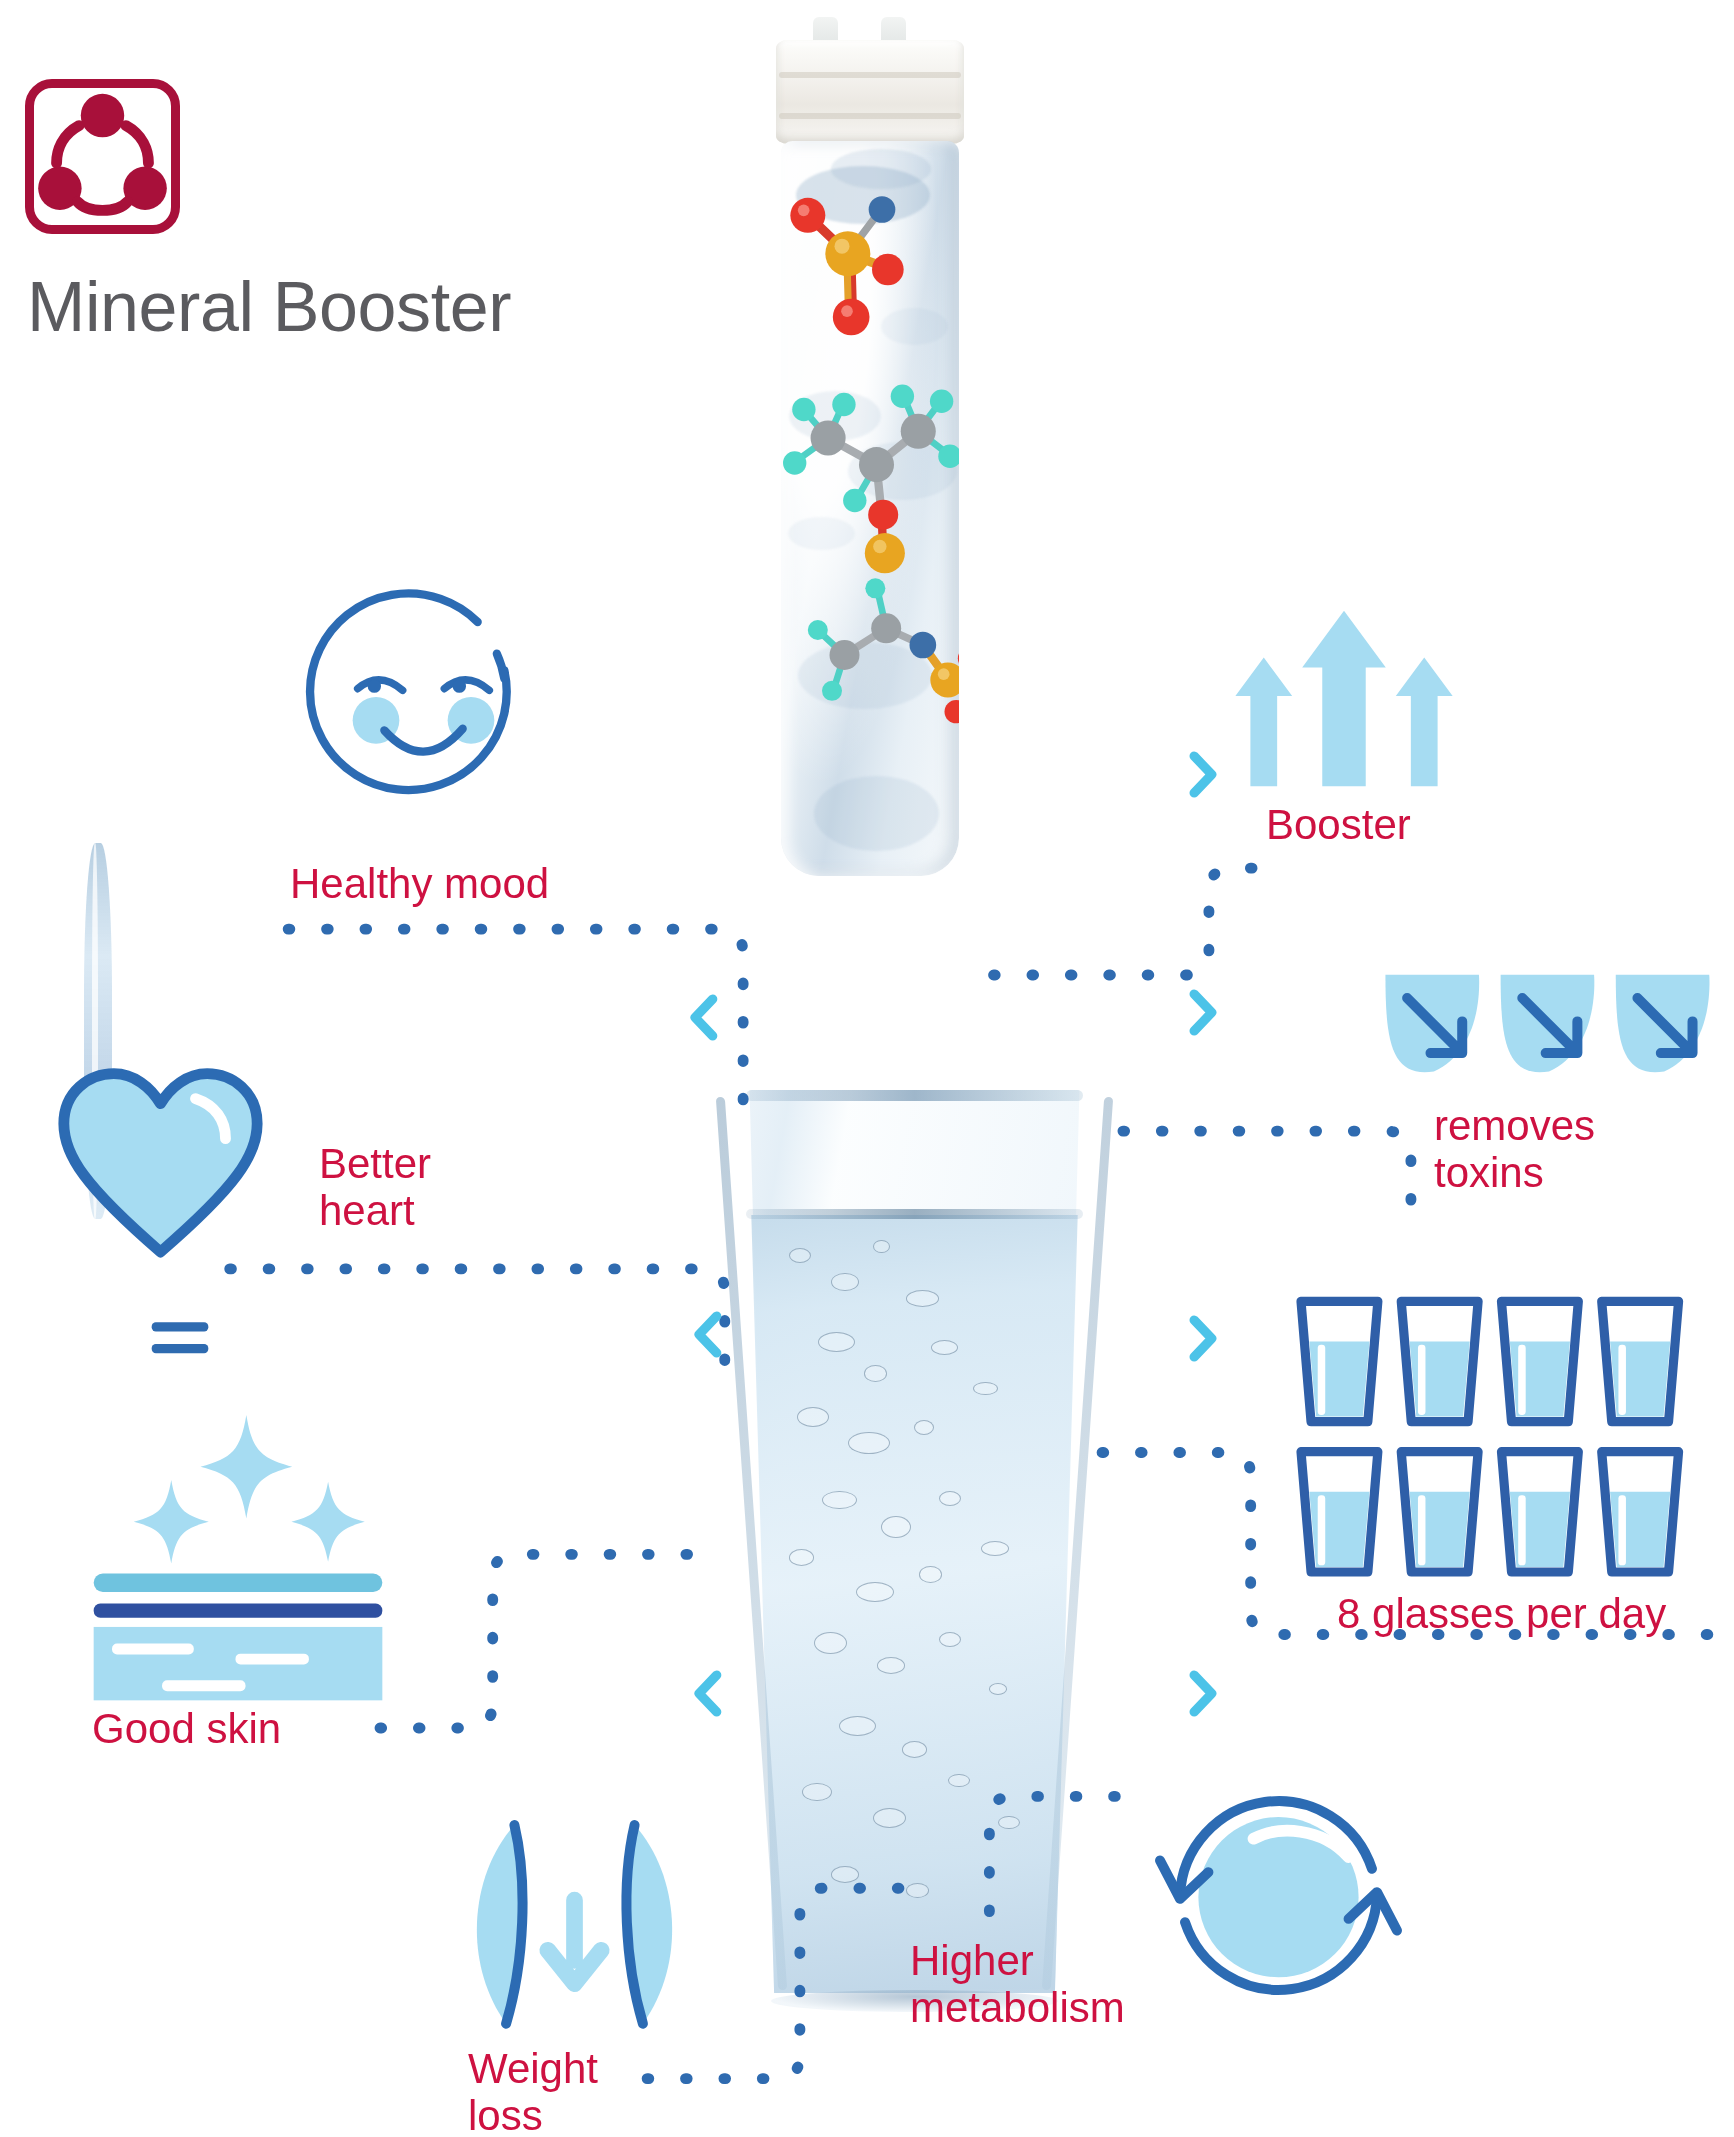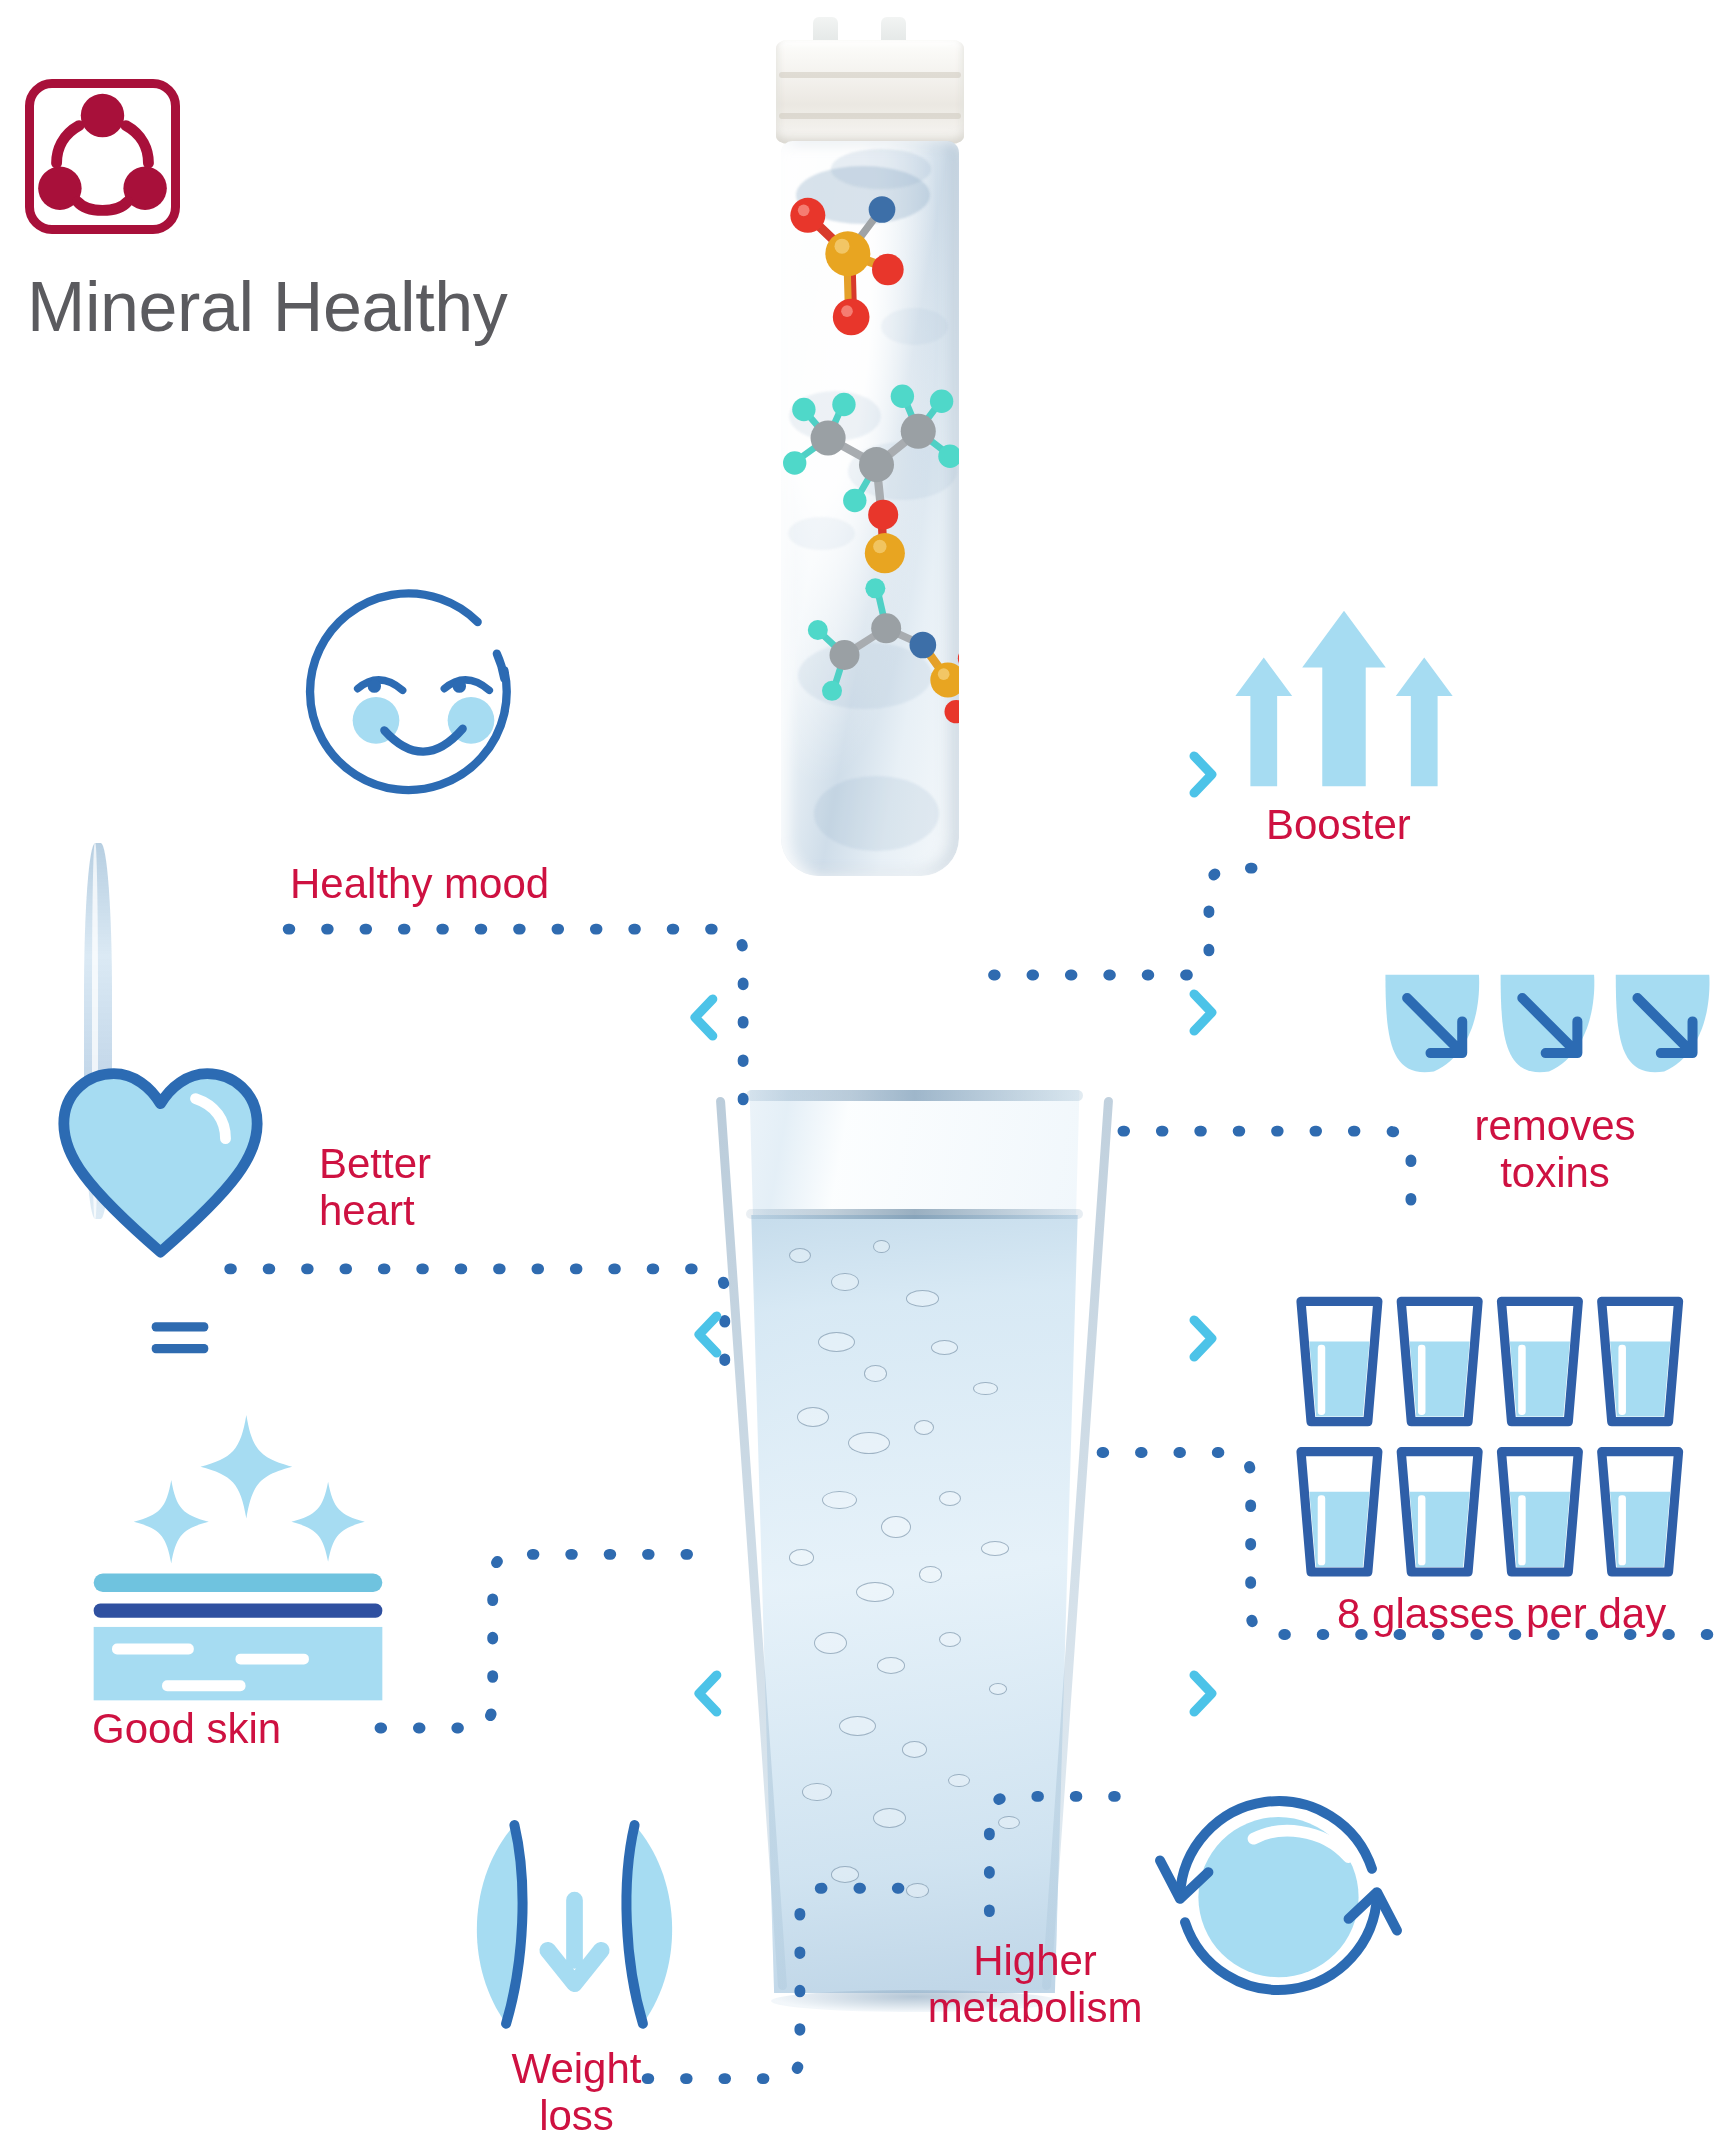--- a/index.html
+++ b/index.html
@@ -143,7 +143,7 @@
       </svg>
     </div>
   </div>
-  <div class="brand-title">Mineral Healthy</div>
+  <div class="brand-title">Mineral Booster</div>
 
   <div class="cartridge">
     <div class="nipple n1"></div>

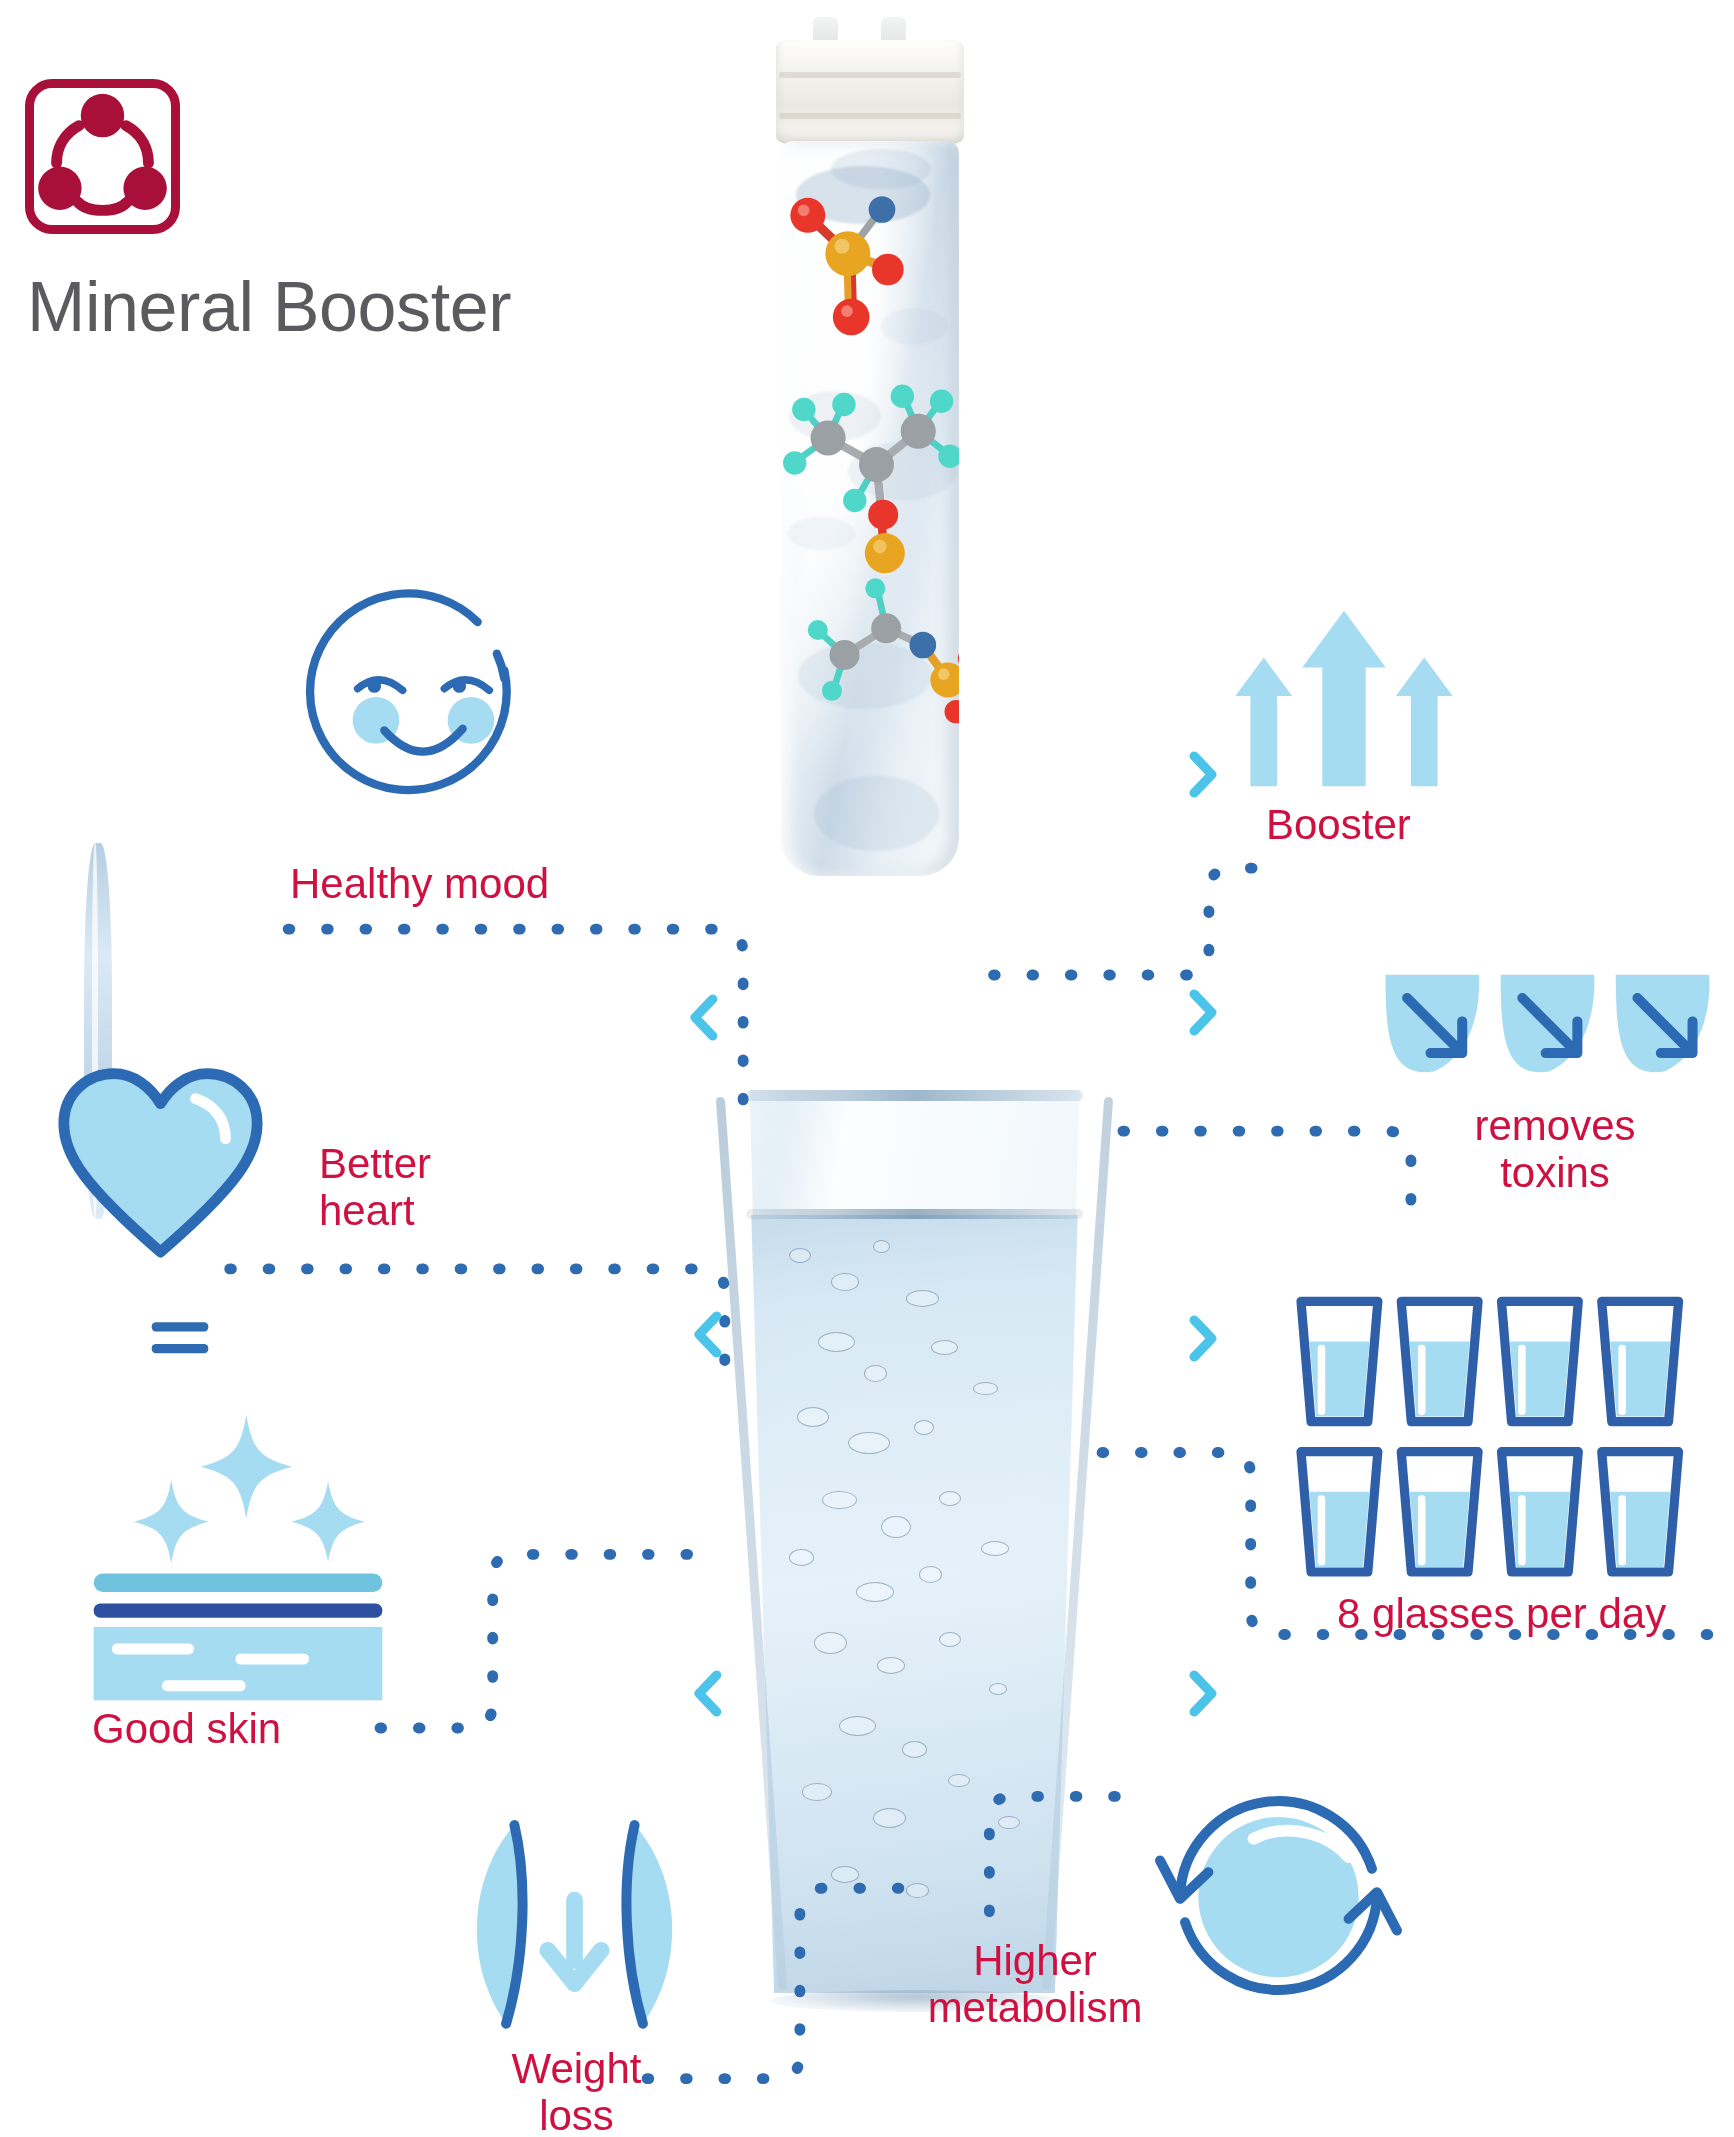--- a/index.html
+++ b/index.html
@@ -32,7 +32,7 @@
     position:absolute; color:#CE1141; font-size:42px;
     font-weight:500; line-height:1.12; white-space:pre-line;
   }
-  .label.center { text-align:center; }
+  .label.center { }
 
   
   .cartridge { position:absolute; left:776px; top:16.7px; width:188px; height:860px; }

